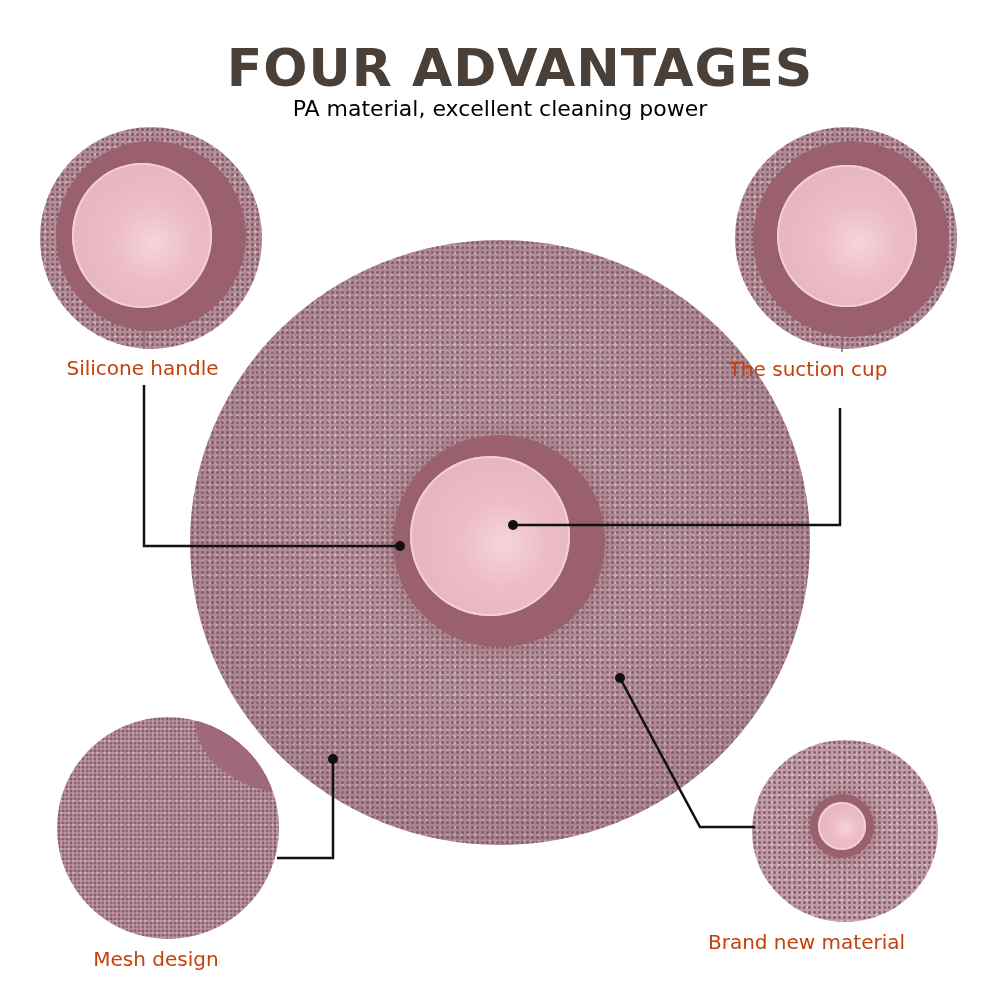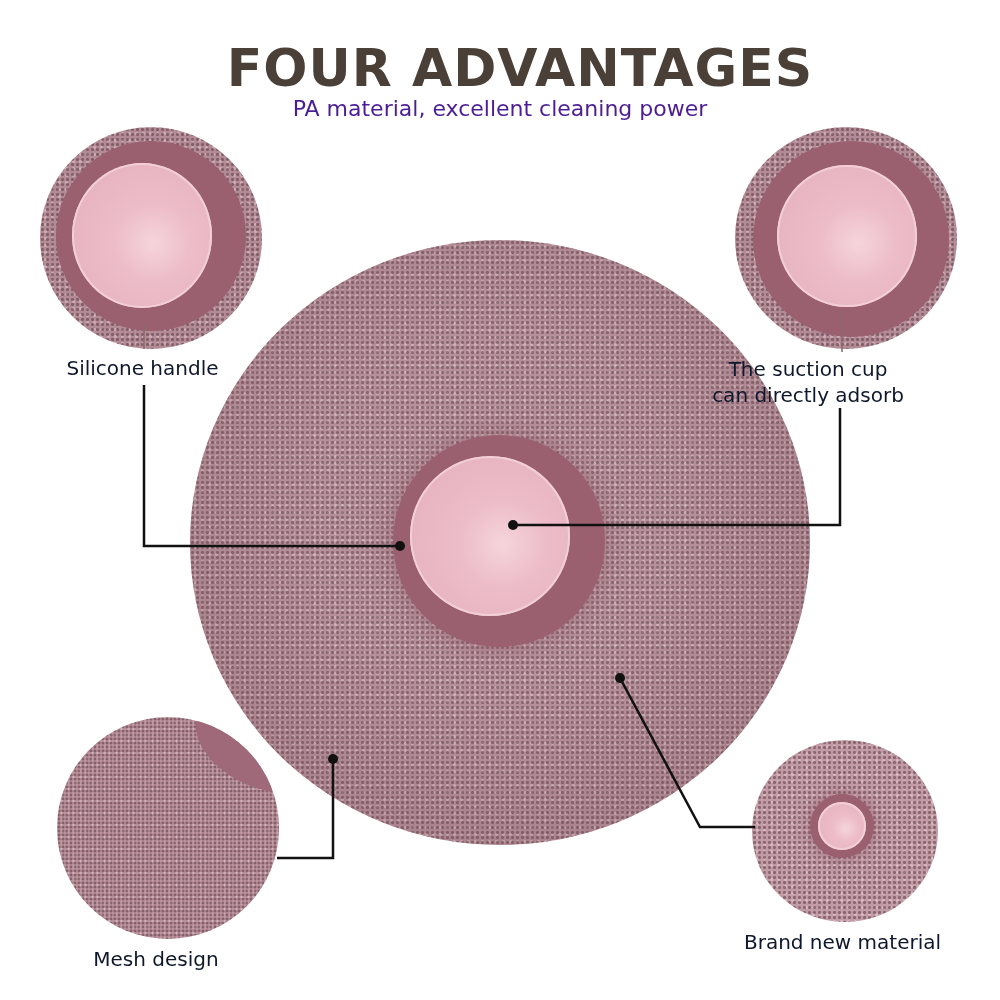--- a/index.html
+++ b/index.html
@@ -8,7 +8,7 @@
   .title { position:absolute; left:0; top:38px; width:1000px; text-align:center;
     font-family:"DejaVu Sans", sans-serif; font-weight:bold; font-size:52px; color:#4a4038; letter-spacing:1px;margin-left:20px; }
   .subtitle { position:absolute; left:0; top:96px; width:1000px; text-align:center;
-    font-family:"DejaVu Sans", sans-serif; font-size:22px; color:#4c1d95; }
+    font-family:"DejaVu Sans", sans-serif; font-size:22px; color:#000000; }
   .label { position:absolute; font-family:"DejaVu Sans", sans-serif; font-size:20px; color:#0f172a; text-align:center; line-height:26px; }
   .mesh { background-color:#b28b96;
     background-image:

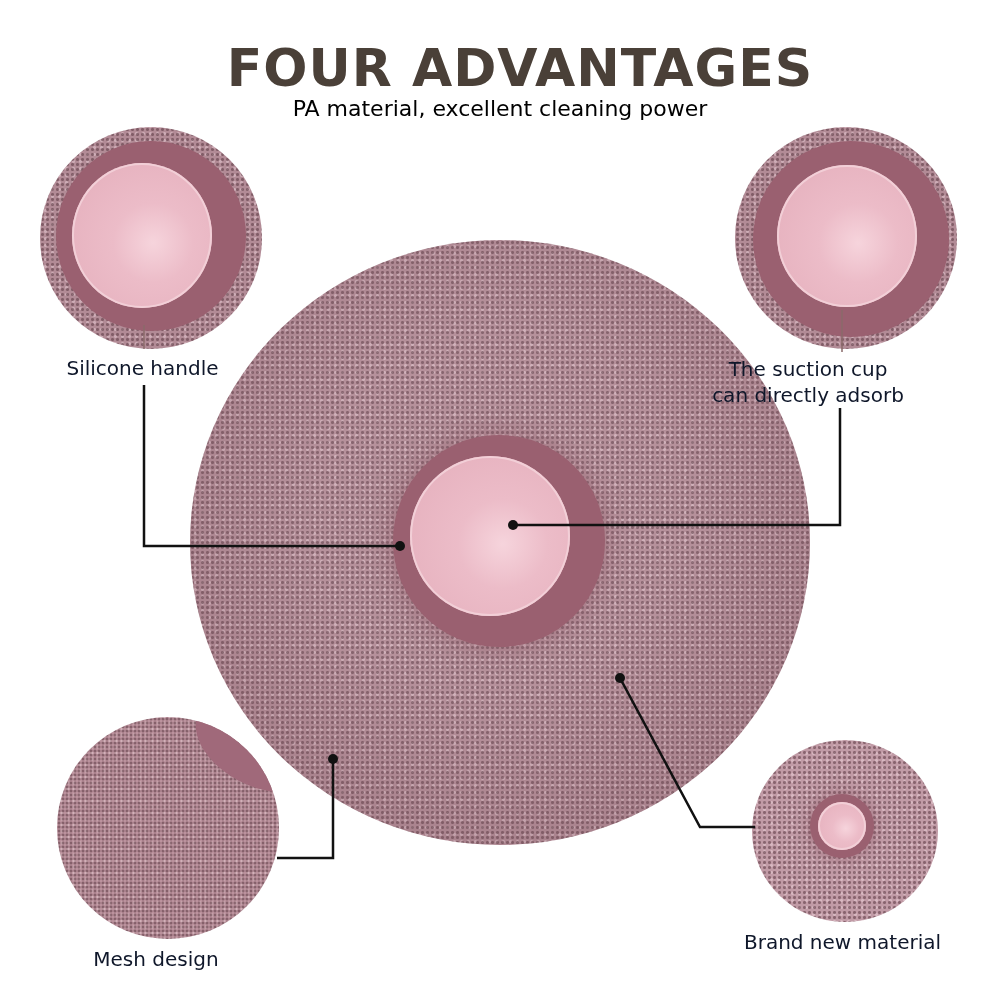--- a/index.html
+++ b/index.html
@@ -9,7 +9,7 @@
     font-family:"DejaVu Sans", sans-serif; font-weight:bold; font-size:52px; color:#4a4038; letter-spacing:1px;margin-left:20px; }
   .subtitle { position:absolute; left:0; top:96px; width:1000px; text-align:center;
     font-family:"DejaVu Sans", sans-serif; font-size:22px; color:#000000; }
-  .label { position:absolute; font-family:"DejaVu Sans", sans-serif; font-size:20px; color:#0f172a; text-align:center; line-height:26px; }
+  .label { position:absolute; font-family:"DejaVu Sans", sans-serif; font-size:20px; color:#c2410c; text-align:center; line-height:26px; }
   .mesh { background-color:#b28b96;
     background-image:
       radial-gradient(circle at 50% 50%, rgba(90,55,65,0.55) 1.2px, transparent 1.8px),

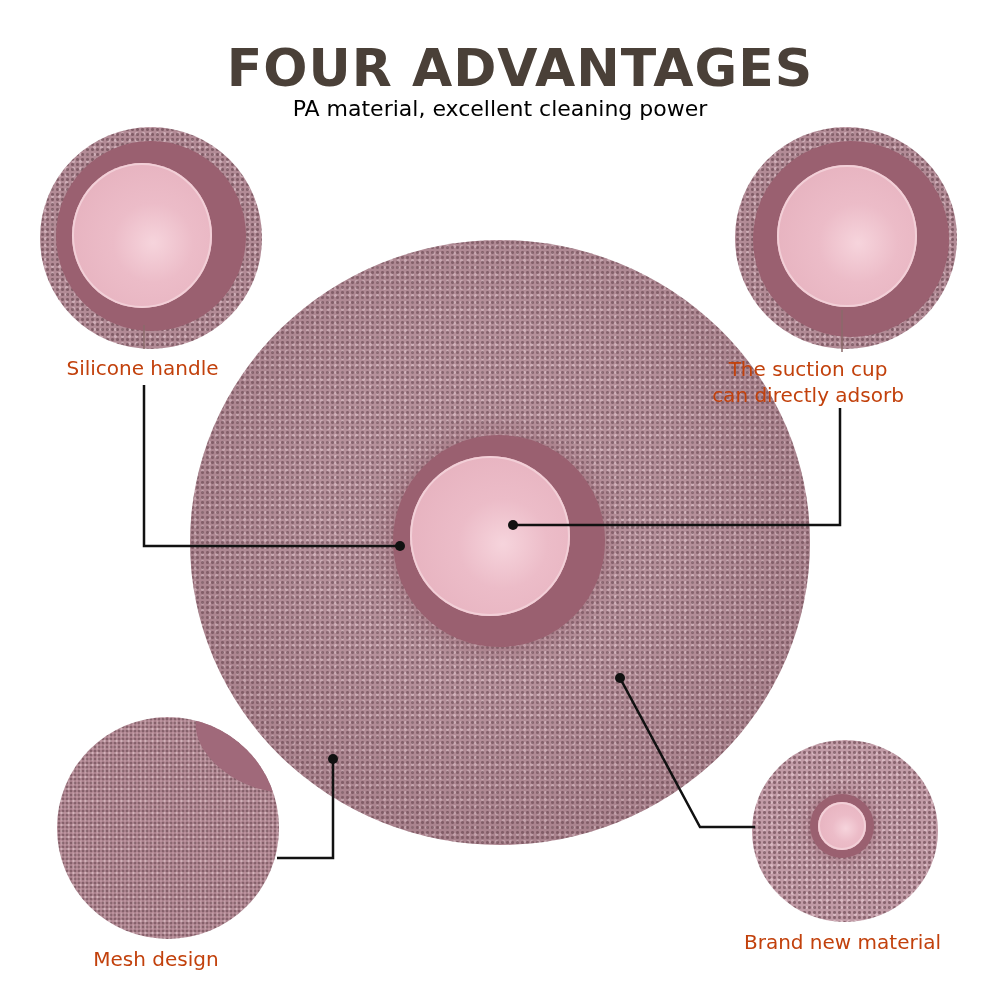--- a/index.html
+++ b/index.html
@@ -47,7 +47,6 @@
 </div>
 <div class="label" style="left:698px; top:356px; width:220px;">
   <div>The suction cup</div>
-  <div>can directly adsorb</div>
 </div>
 
 <div class="circle mesh" style="left:57px; top:717px; width:222px; height:222px; background-size:4px 4px, 6px 6px; background-color:#bb929d;">

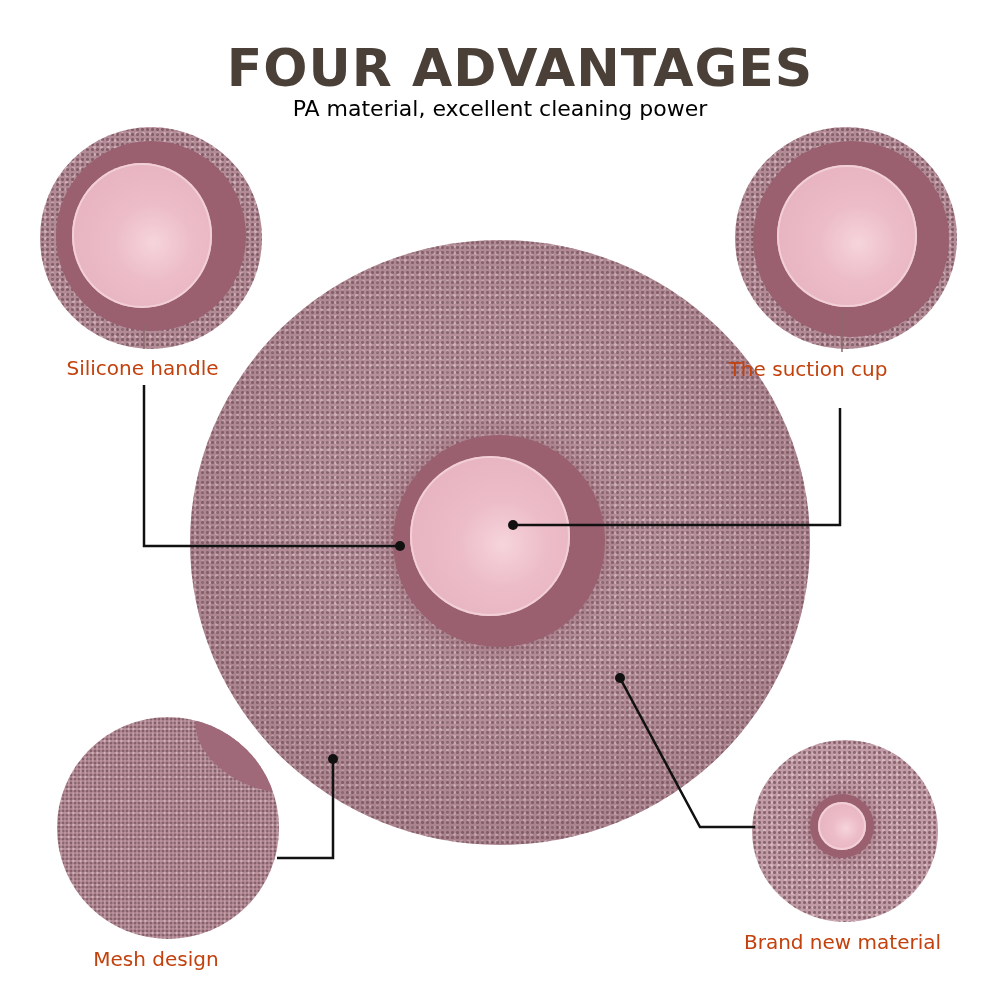--- a/index.html
+++ b/index.html
@@ -58,7 +58,7 @@
   <div class="ring" style="left:58px; top:54px; width:64px; height:64px; box-shadow:0 0 10px 4px rgba(140,85,100,0.35);"></div>
   <div class="cap" style="left:66px; top:62px; width:48px; height:48px;"></div>
 </div>
-<div class="label" style="left:720px; top:929px; width:245px;">Brand new material</div>
+<div class="label" style="left:684px; top:929px; width:245px;">Brand new material</div>
 
 <svg class="lines" width="1000" height="1000">
   <g stroke="#111" stroke-width="2.5" fill="none">

